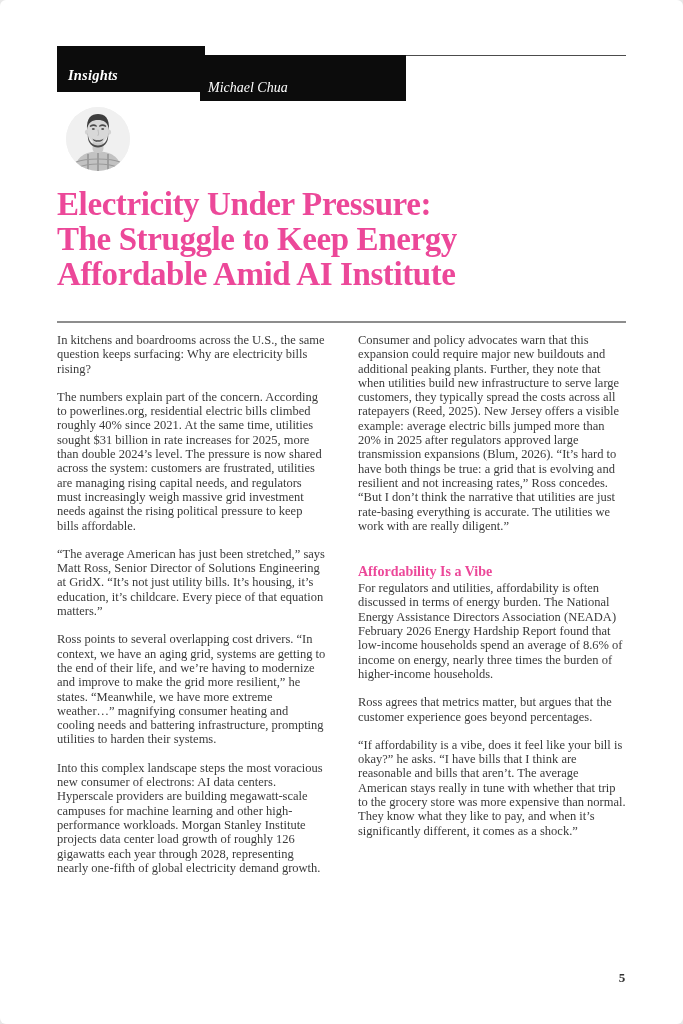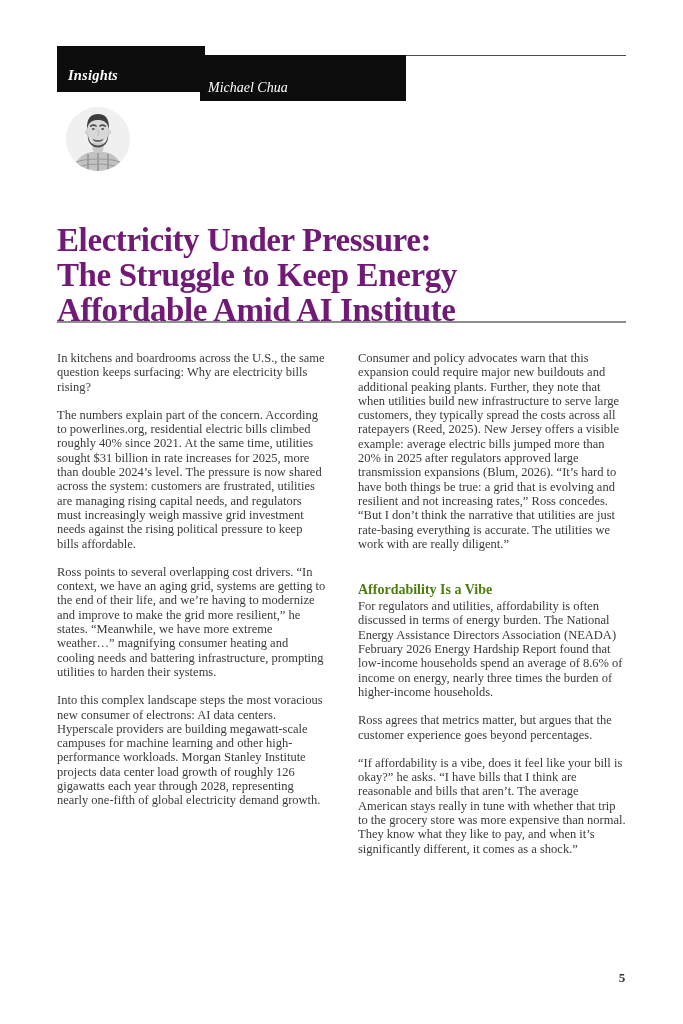--- a/index.html
+++ b/index.html
@@ -12,6 +12,7 @@
     background: #ffffff;
     overflow: hidden;
     margin: 0 auto;
+    border-radius: 6px;
   }
   .tag-bar {
     position: absolute;

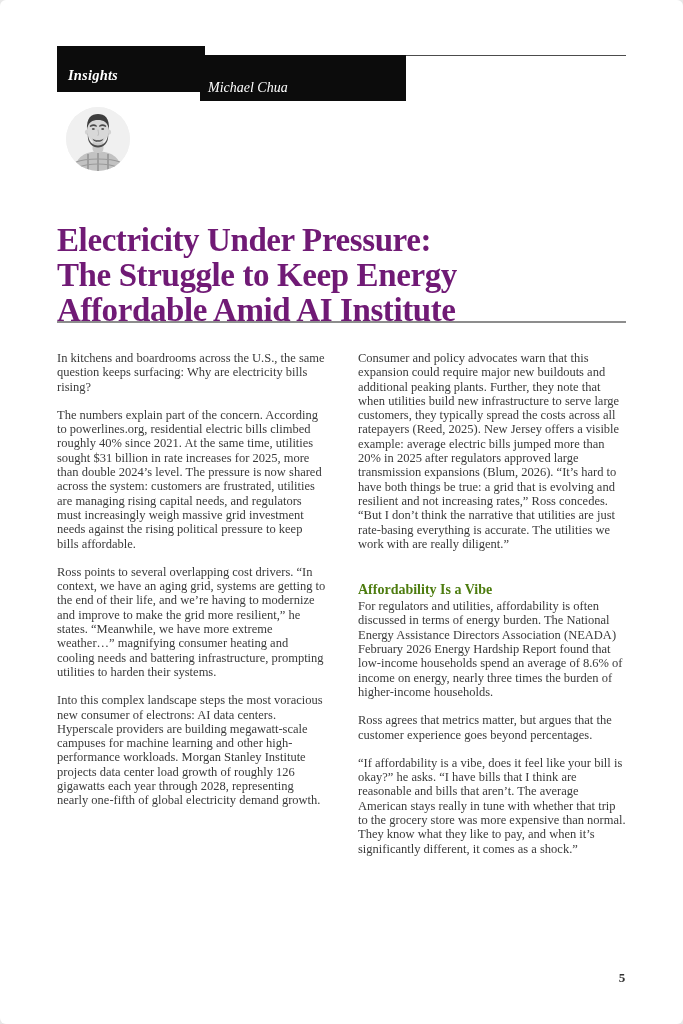--- a/index.html
+++ b/index.html
@@ -58,8 +58,7 @@
     line-height: 35px;
     font-weight: 600;
     letter-spacing: -0.4px;
-    color: #701a75;
-    margin-top: 36px;
+    color: #ec4899;
   }
   .title-line { display: block; }
   .title-rule {

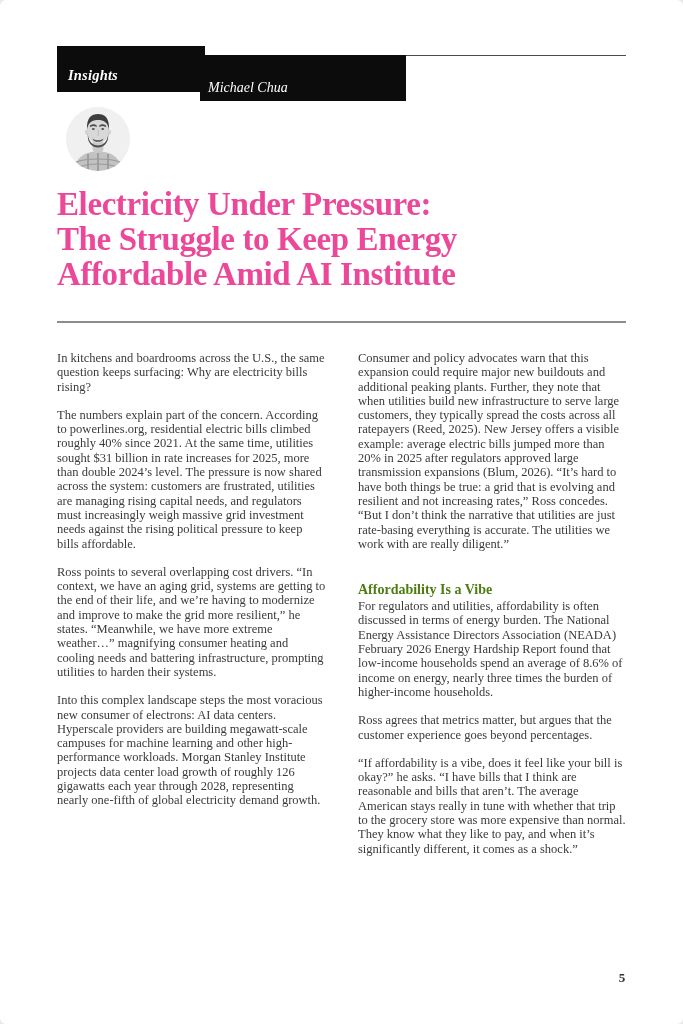--- a/index.html
+++ b/index.html
@@ -68,7 +68,7 @@
   }
   .columns {
     position: absolute;
-    left: 57px; top: 351px; width: 570px;
+    left: 57px; top: 333px; width: 570px;
     display: flex;
     gap: 32px;
     color: #3a3a3a;

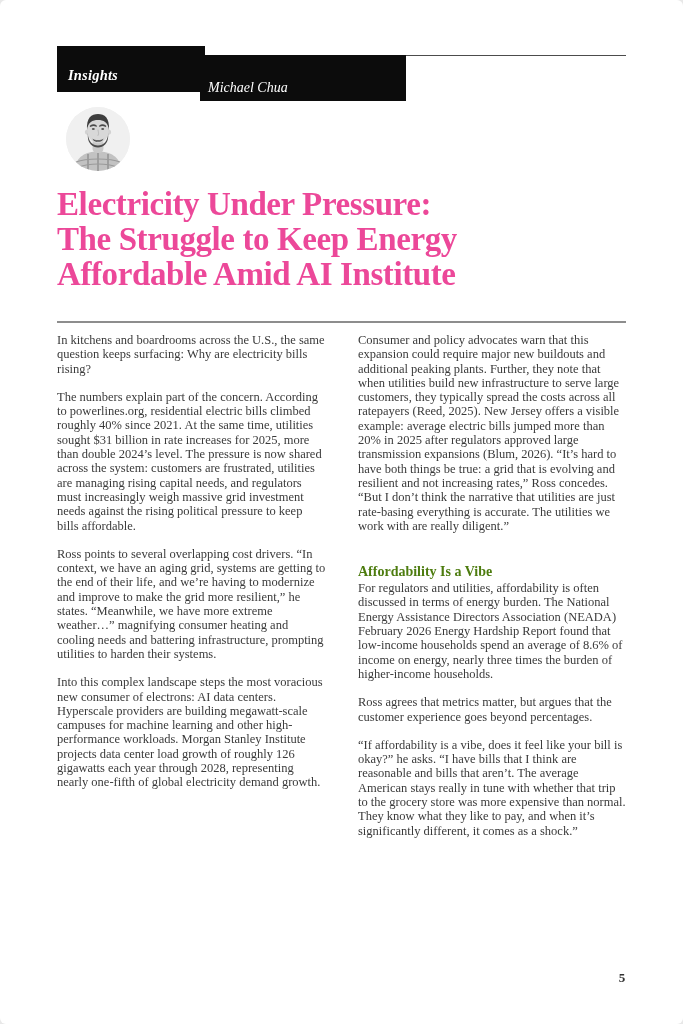--- a/index.html
+++ b/index.html
@@ -153,6 +153,7 @@
     <section class="col">
       <p class="body-p">In kitchens and boardrooms across the U.S., the same question keeps surfacing: Why are electricity bills rising?</p>
       <p class="body-p">The numbers explain part of the concern. According to powerlines.org, residential electric bills climbed roughly 40% since 2021. At the same time, utilities sought $31 billion in rate increases for 2025, more than double 2024’s level. The pressure is now shared across the system: customers are frustrated, utilities are managing rising capital needs, and regulators must increasingly weigh massive grid investment needs against the rising political pressure to keep bills affordable.</p>
+      <p class="body-p">“The average American has just been stretched,” says Matt Ross, Senior Director of Solutions Engineering at GridX. “It’s not just utility bills. It’s housing, it’s education, it’s childcare. Every piece of that equation matters.”</p>
       <p class="body-p">Ross points to several overlapping cost drivers. “In context, we have an aging grid, systems are getting to the end of their life, and we’re having to modernize and improve to make the grid more resilient,” he states. “Meanwhile, we have more extreme weather…” magnifying consumer heating and cooling needs and battering infrastructure, prompting utilities to harden their systems.</p>
       <p class="body-p">Into this complex landscape steps the most voracious new consumer of electrons: AI data centers. Hyperscale providers are building megawatt-scale campuses for machine learning and other high-performance workloads. Morgan Stanley Institute projects data center load growth of roughly 126 gigawatts each year through 2028, representing nearly one-fifth of global electricity demand growth.</p>
     </section>

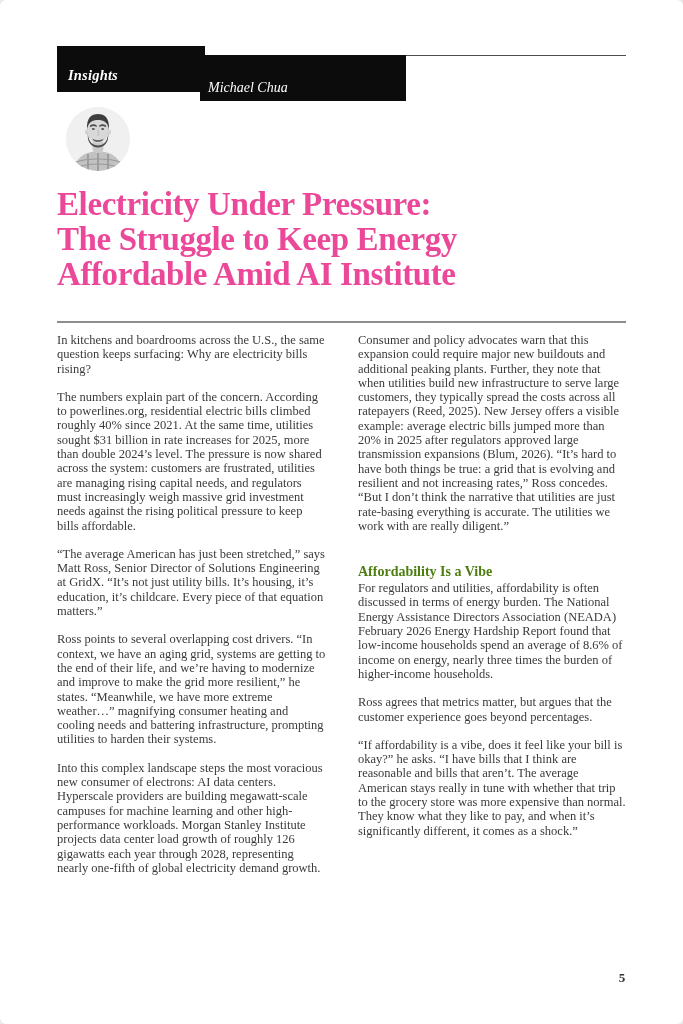--- a/index.html
+++ b/index.html
@@ -83,7 +83,7 @@
     font-size: 14px;
     line-height: 17px;
     font-weight: bold;
-    color: #4d7c0f;
+    color: #ec4899;
     margin: 30px 0 1px;
   }
   .page-number {

